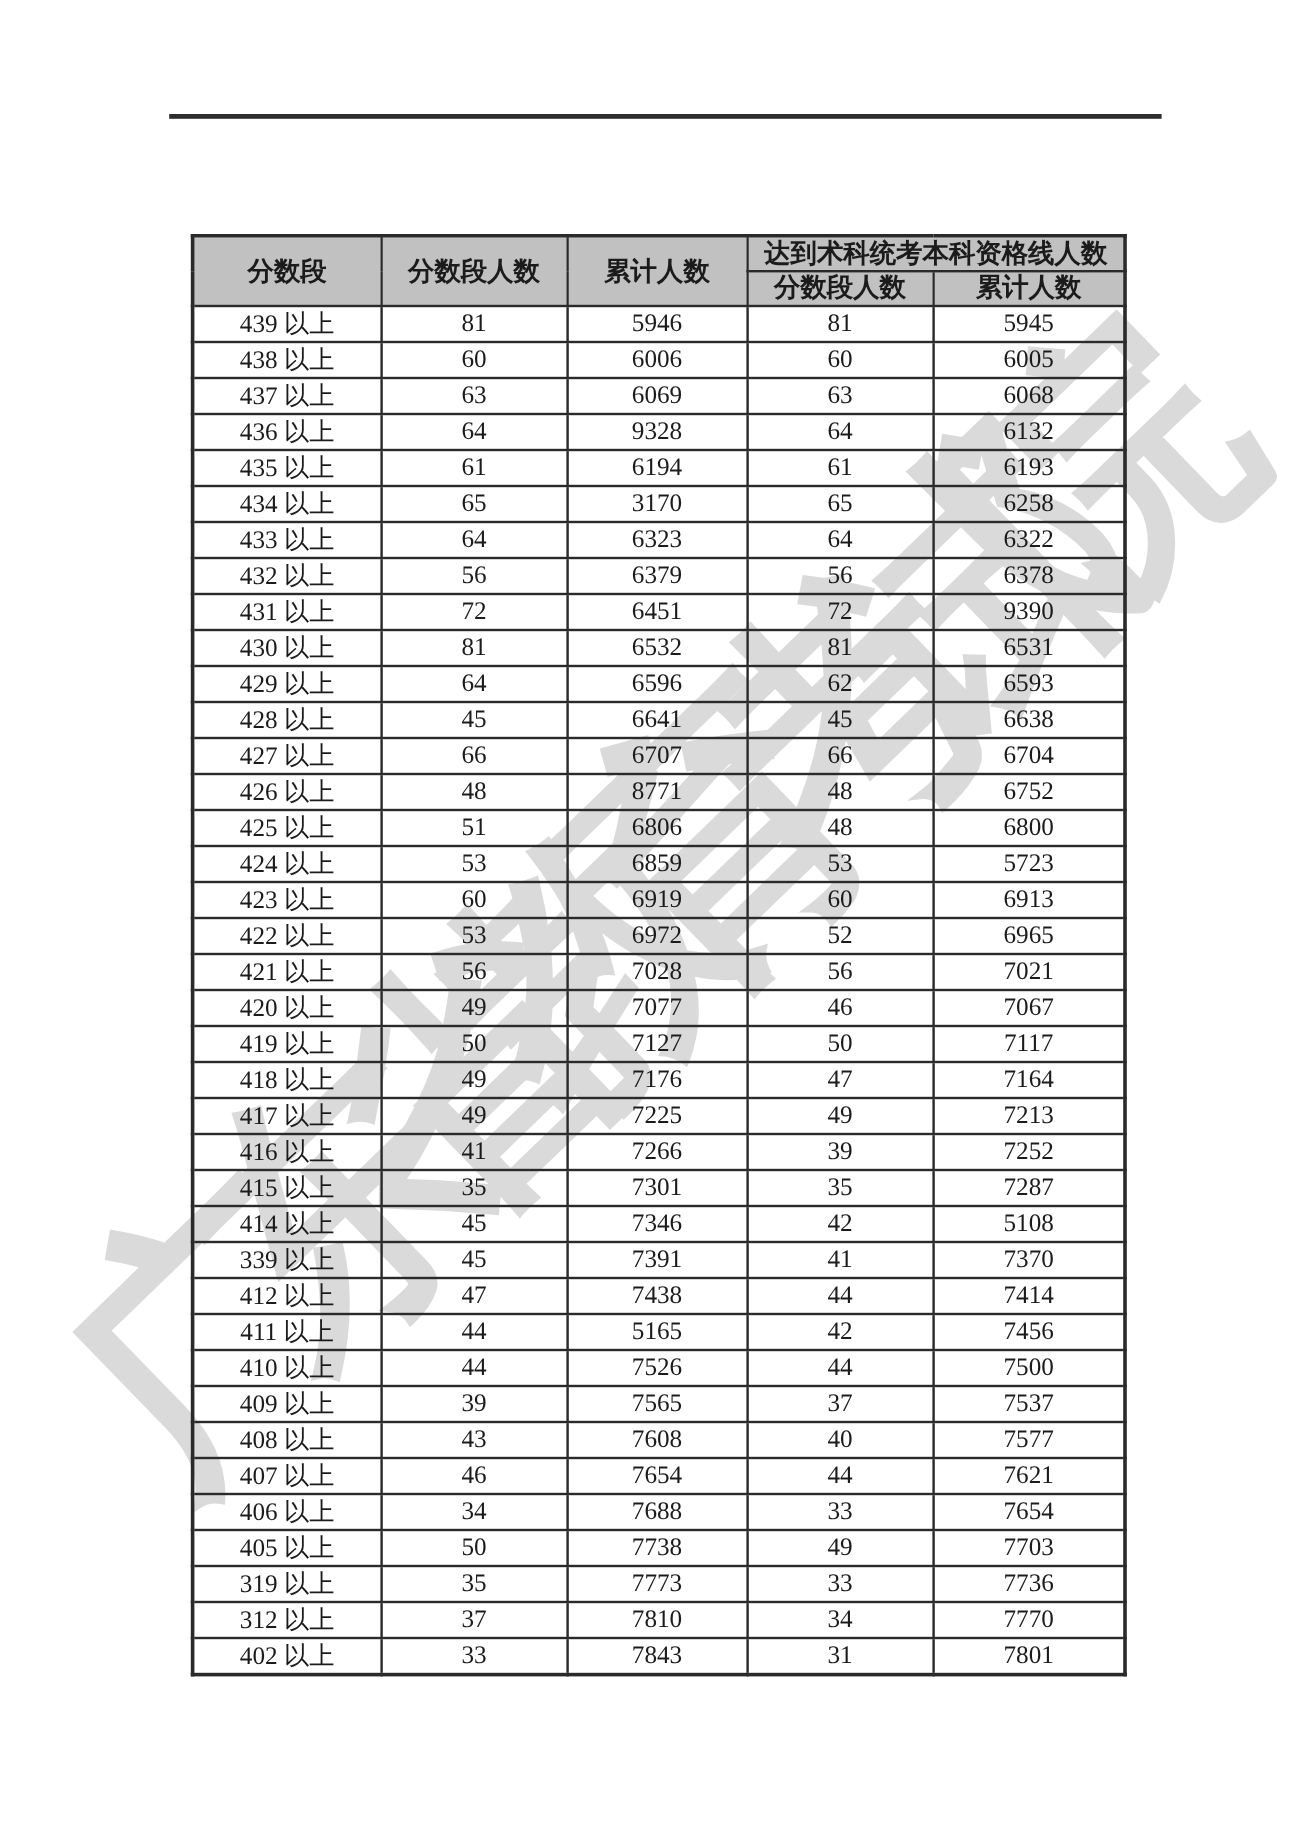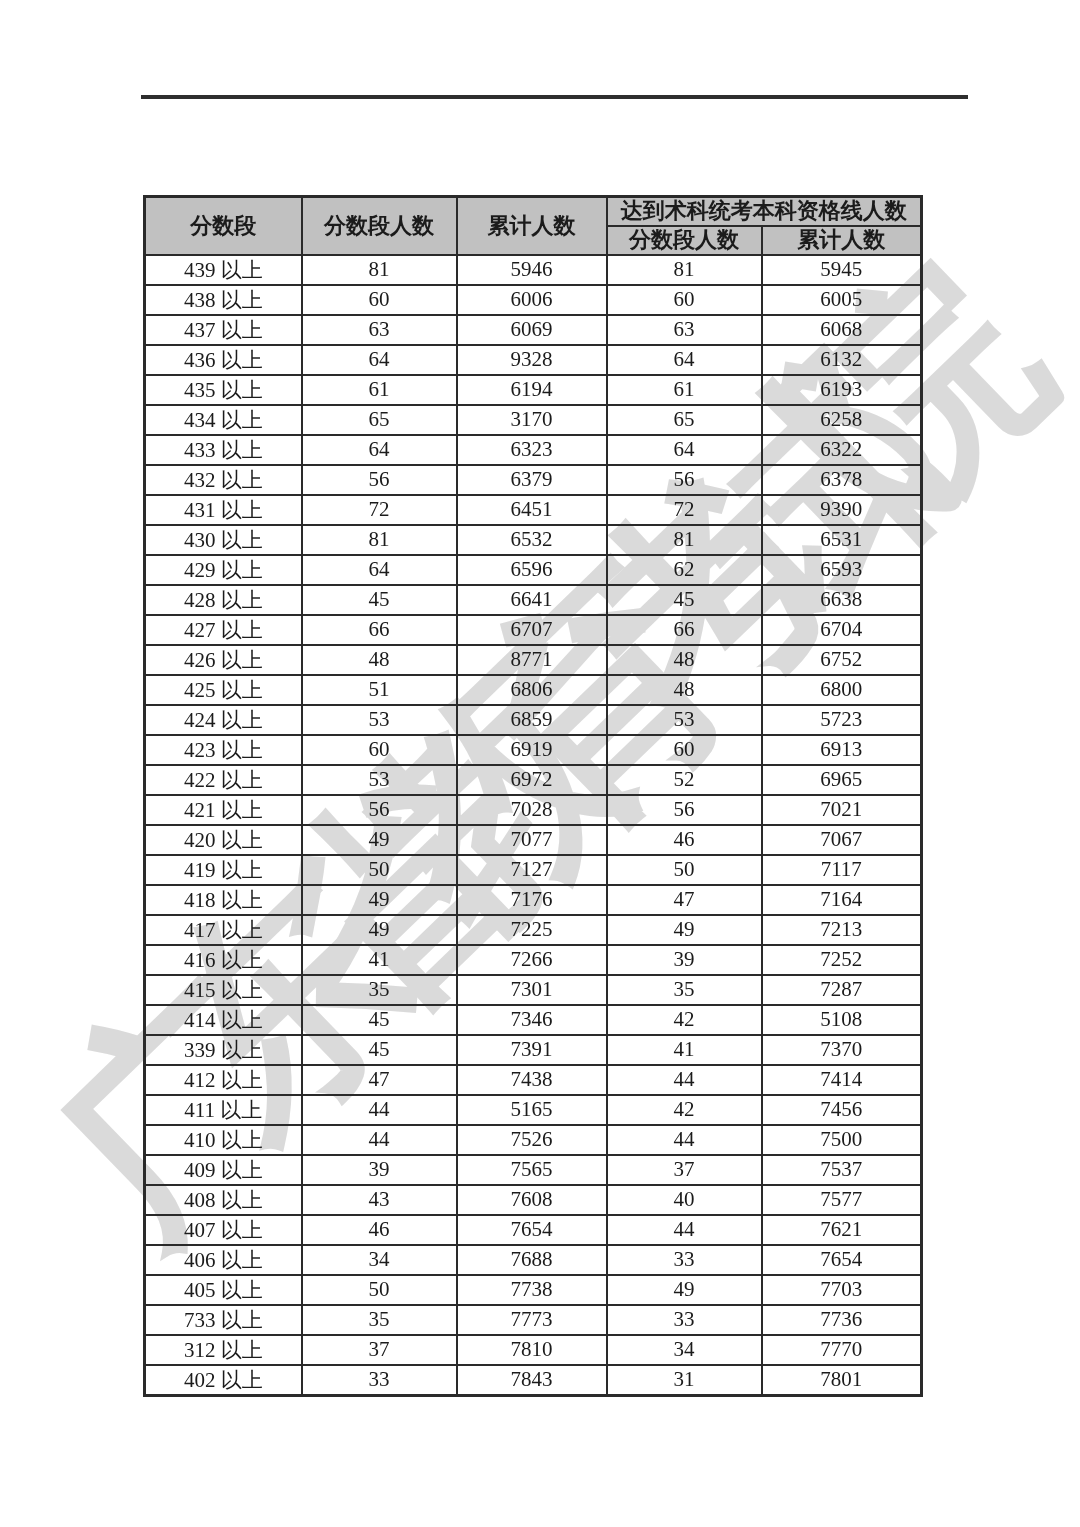--- a/index.html
+++ b/index.html
@@ -62,7 +62,7 @@
     padding: 0;
     overflow: hidden;
   }
-  table.score-table { border: 3px solid var(--border); }
+  table.score-table { border: 3px solid var(--border); margin-left: 16px; }
   .score-table thead th {
     background: var(--header-bg);
     font-weight: bold;

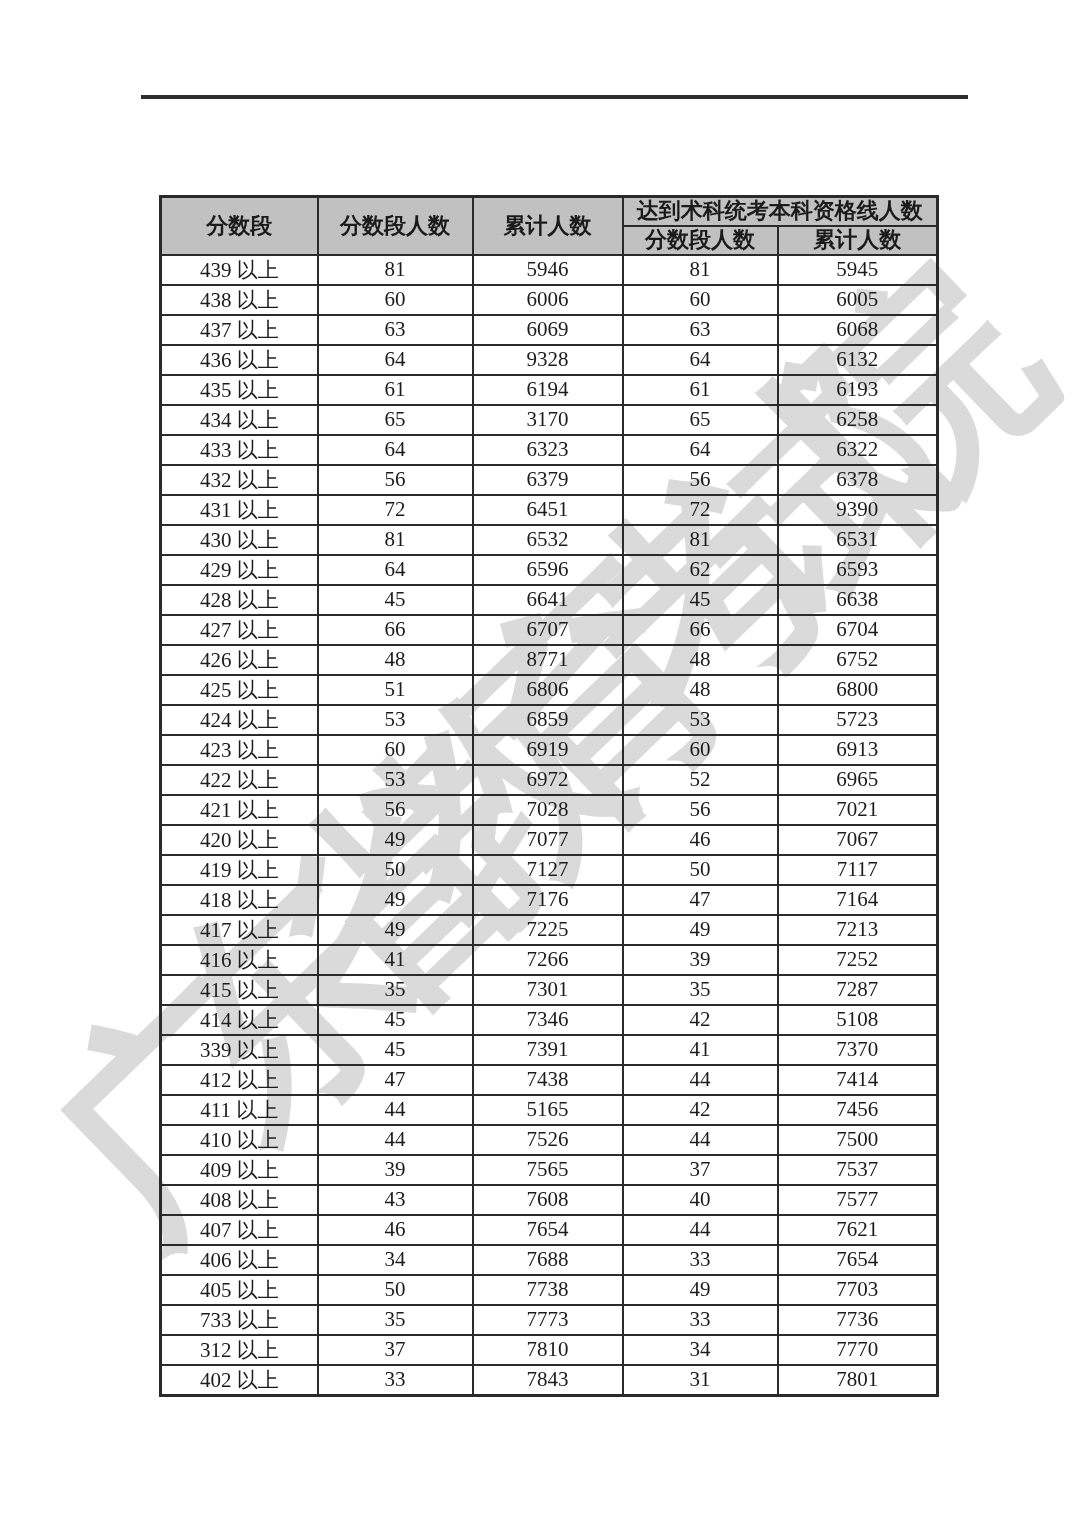--- a/index.html
+++ b/index.html
@@ -352,7 +352,7 @@
           <td>7703</td>
         </tr>
         <tr>
-          <td>733 以上</td>
+          <td>319 以上</td>
           <td>35</td>
           <td>7773</td>
           <td>33</td>

